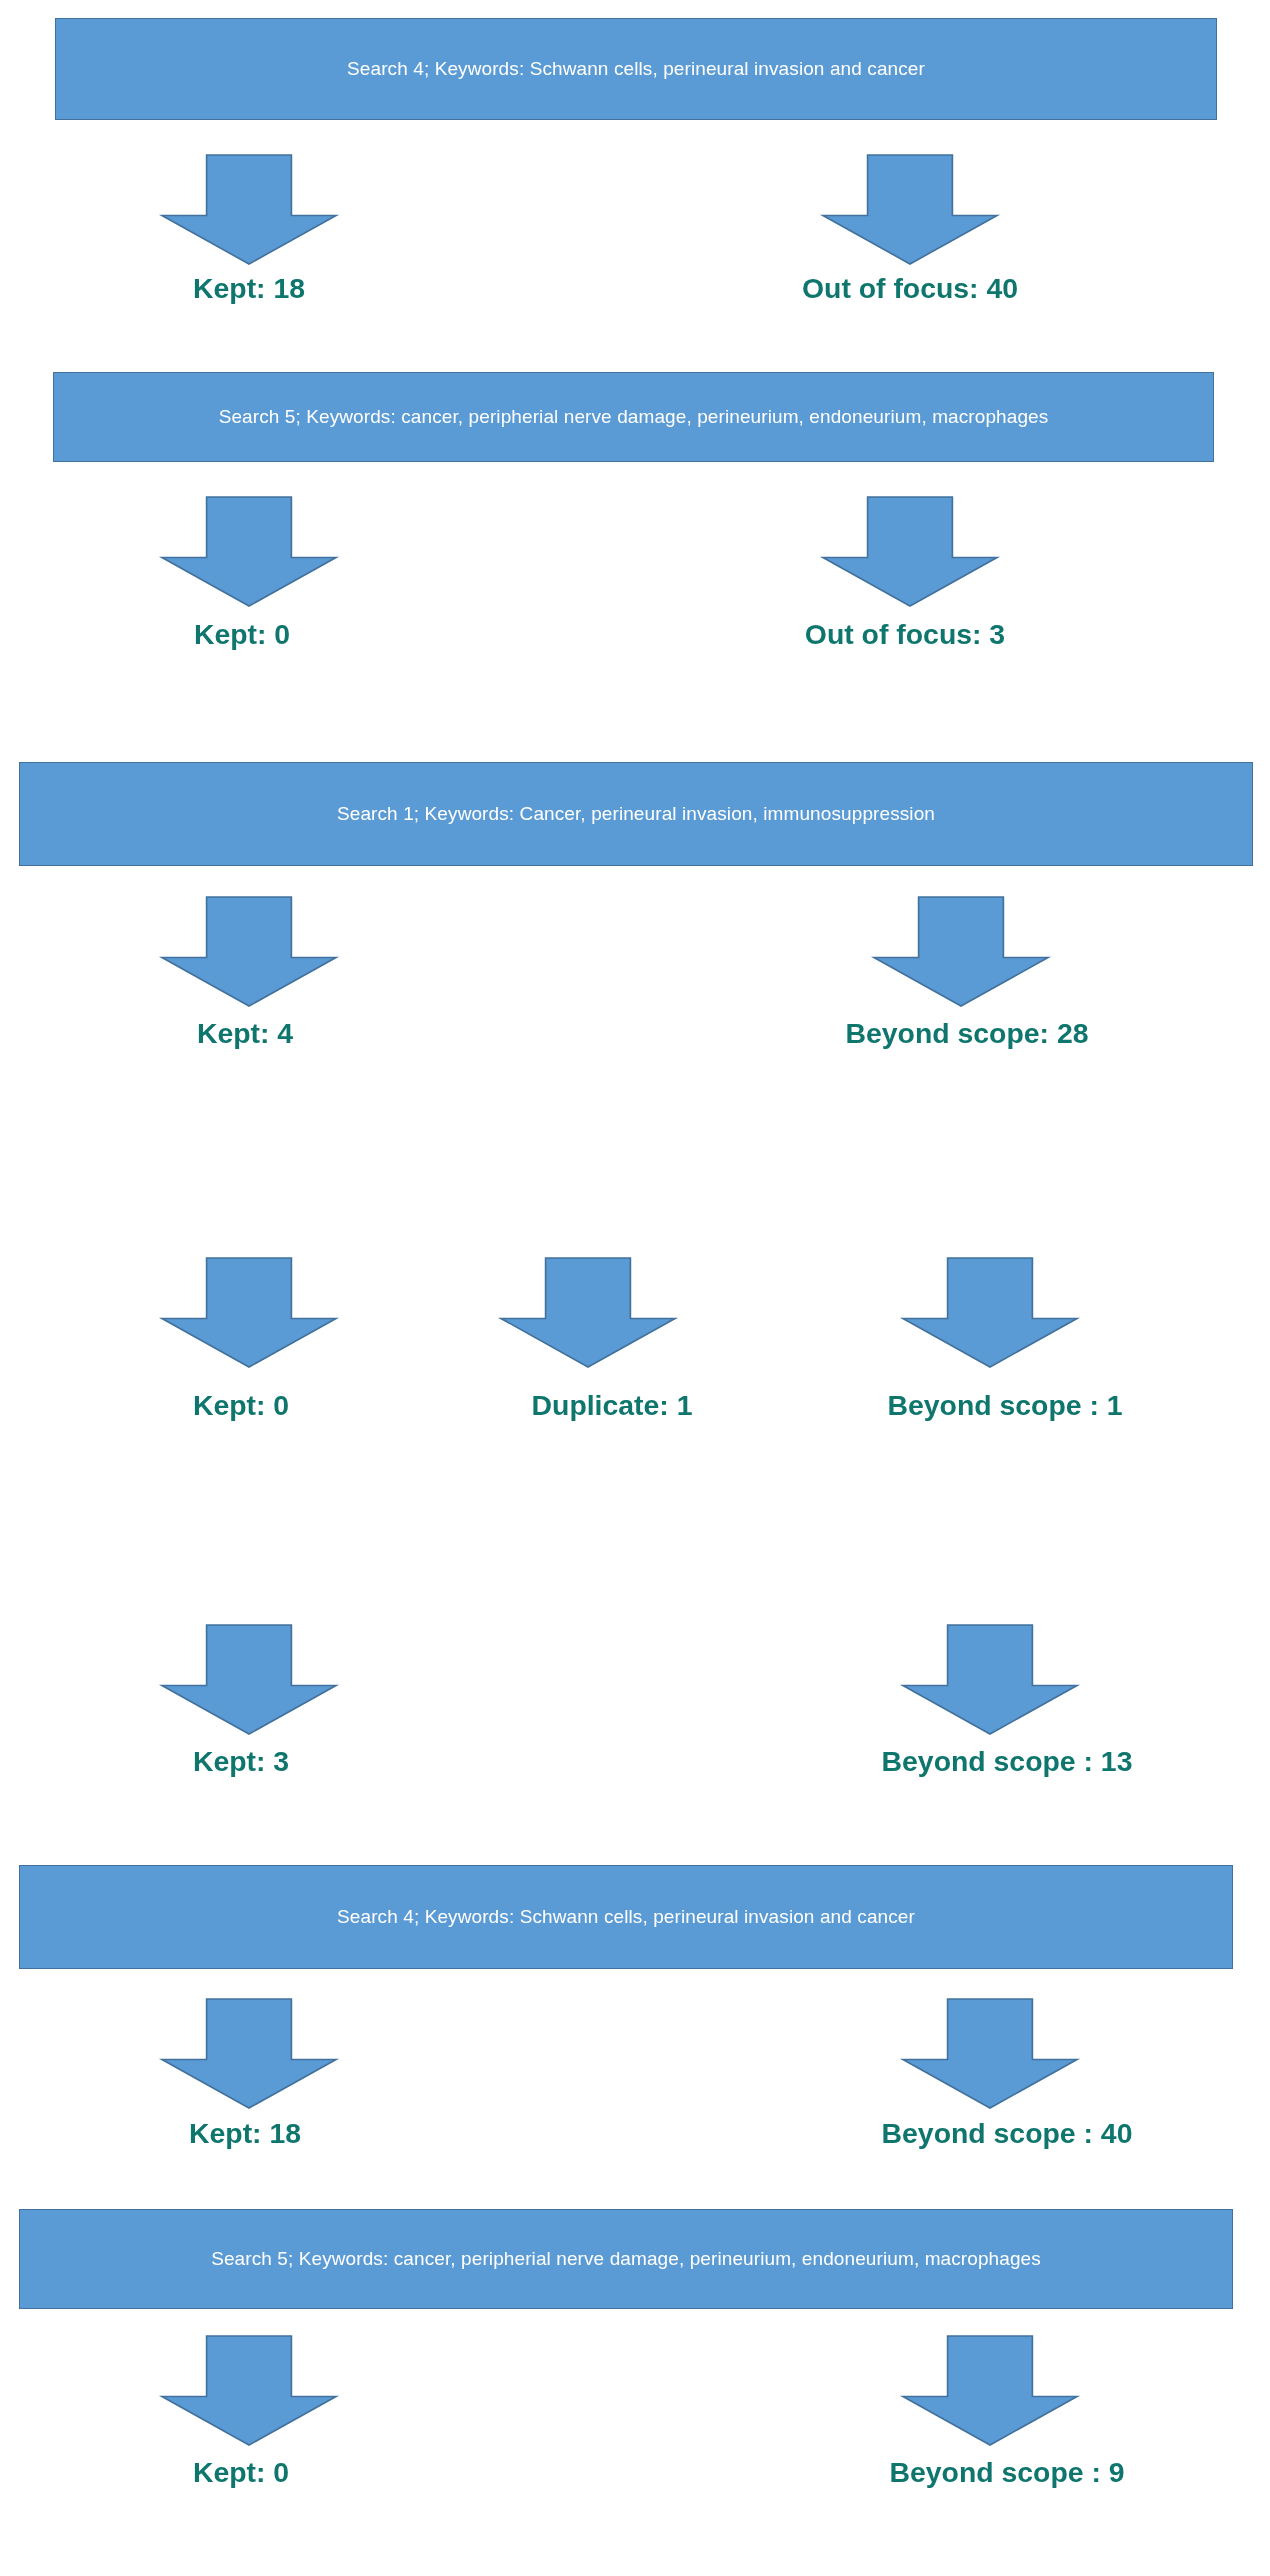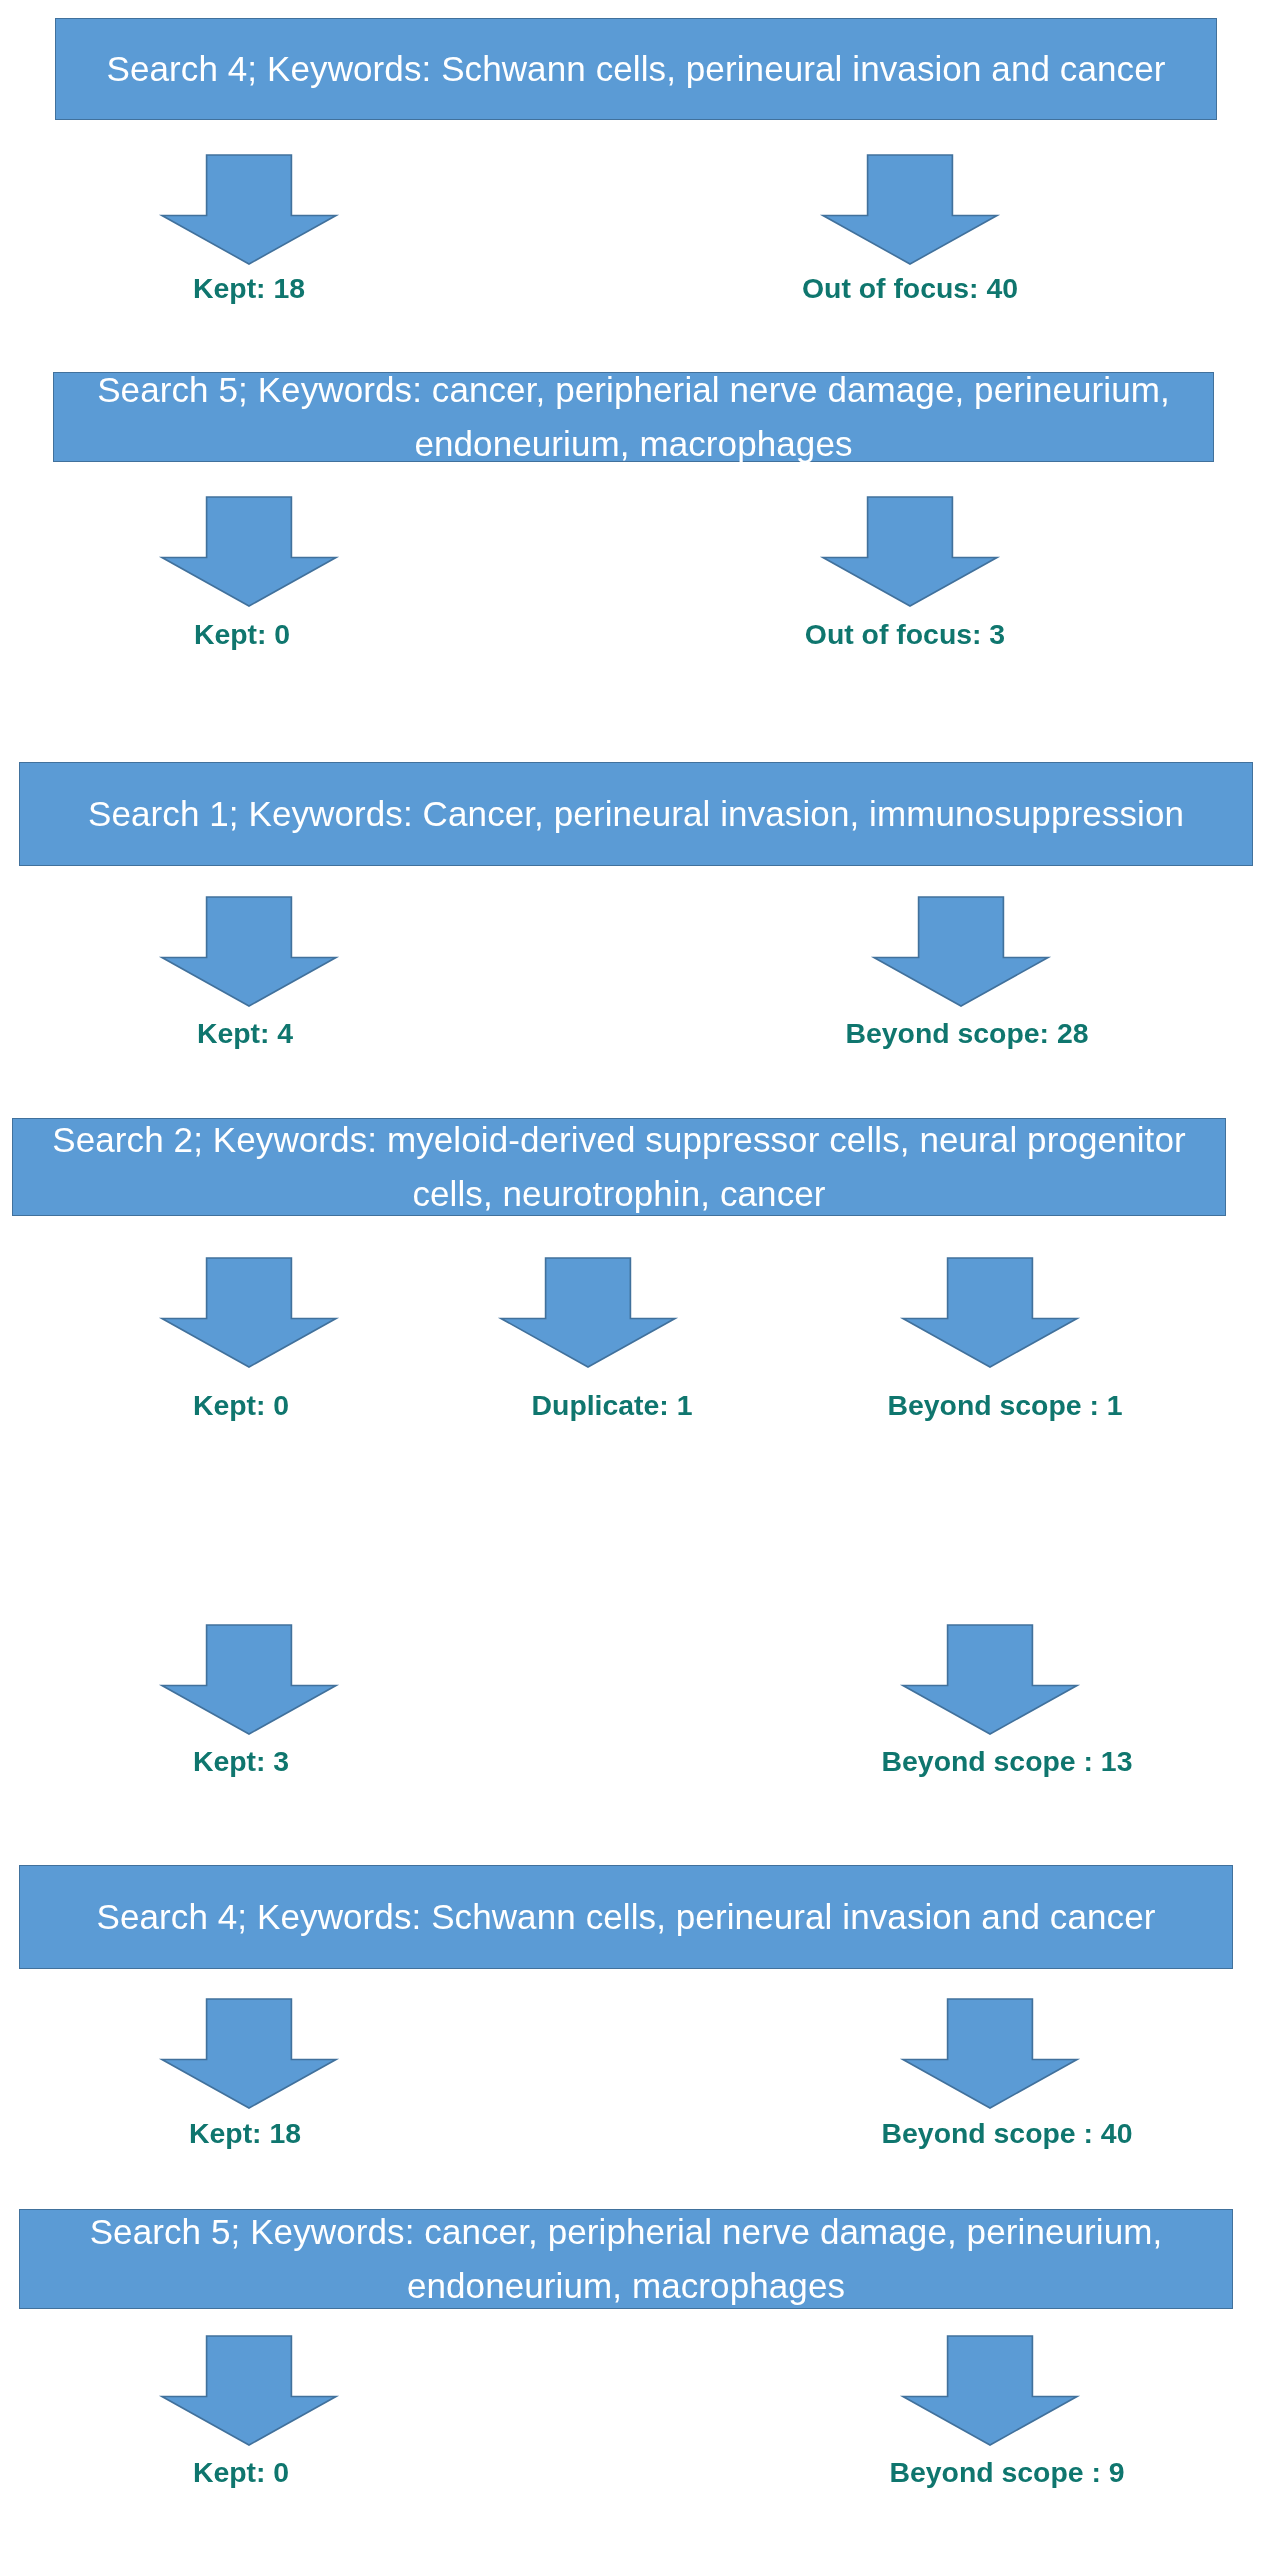--- a/index.html
+++ b/index.html
@@ -31,7 +31,7 @@
     align-items: center;
     justify-content: center;
     text-align: center;
-    font-size: 35px;
+    font-size: 19px;
     line-height: 1.55;
     font-weight: 400;
     padding: 3.3px 11px;

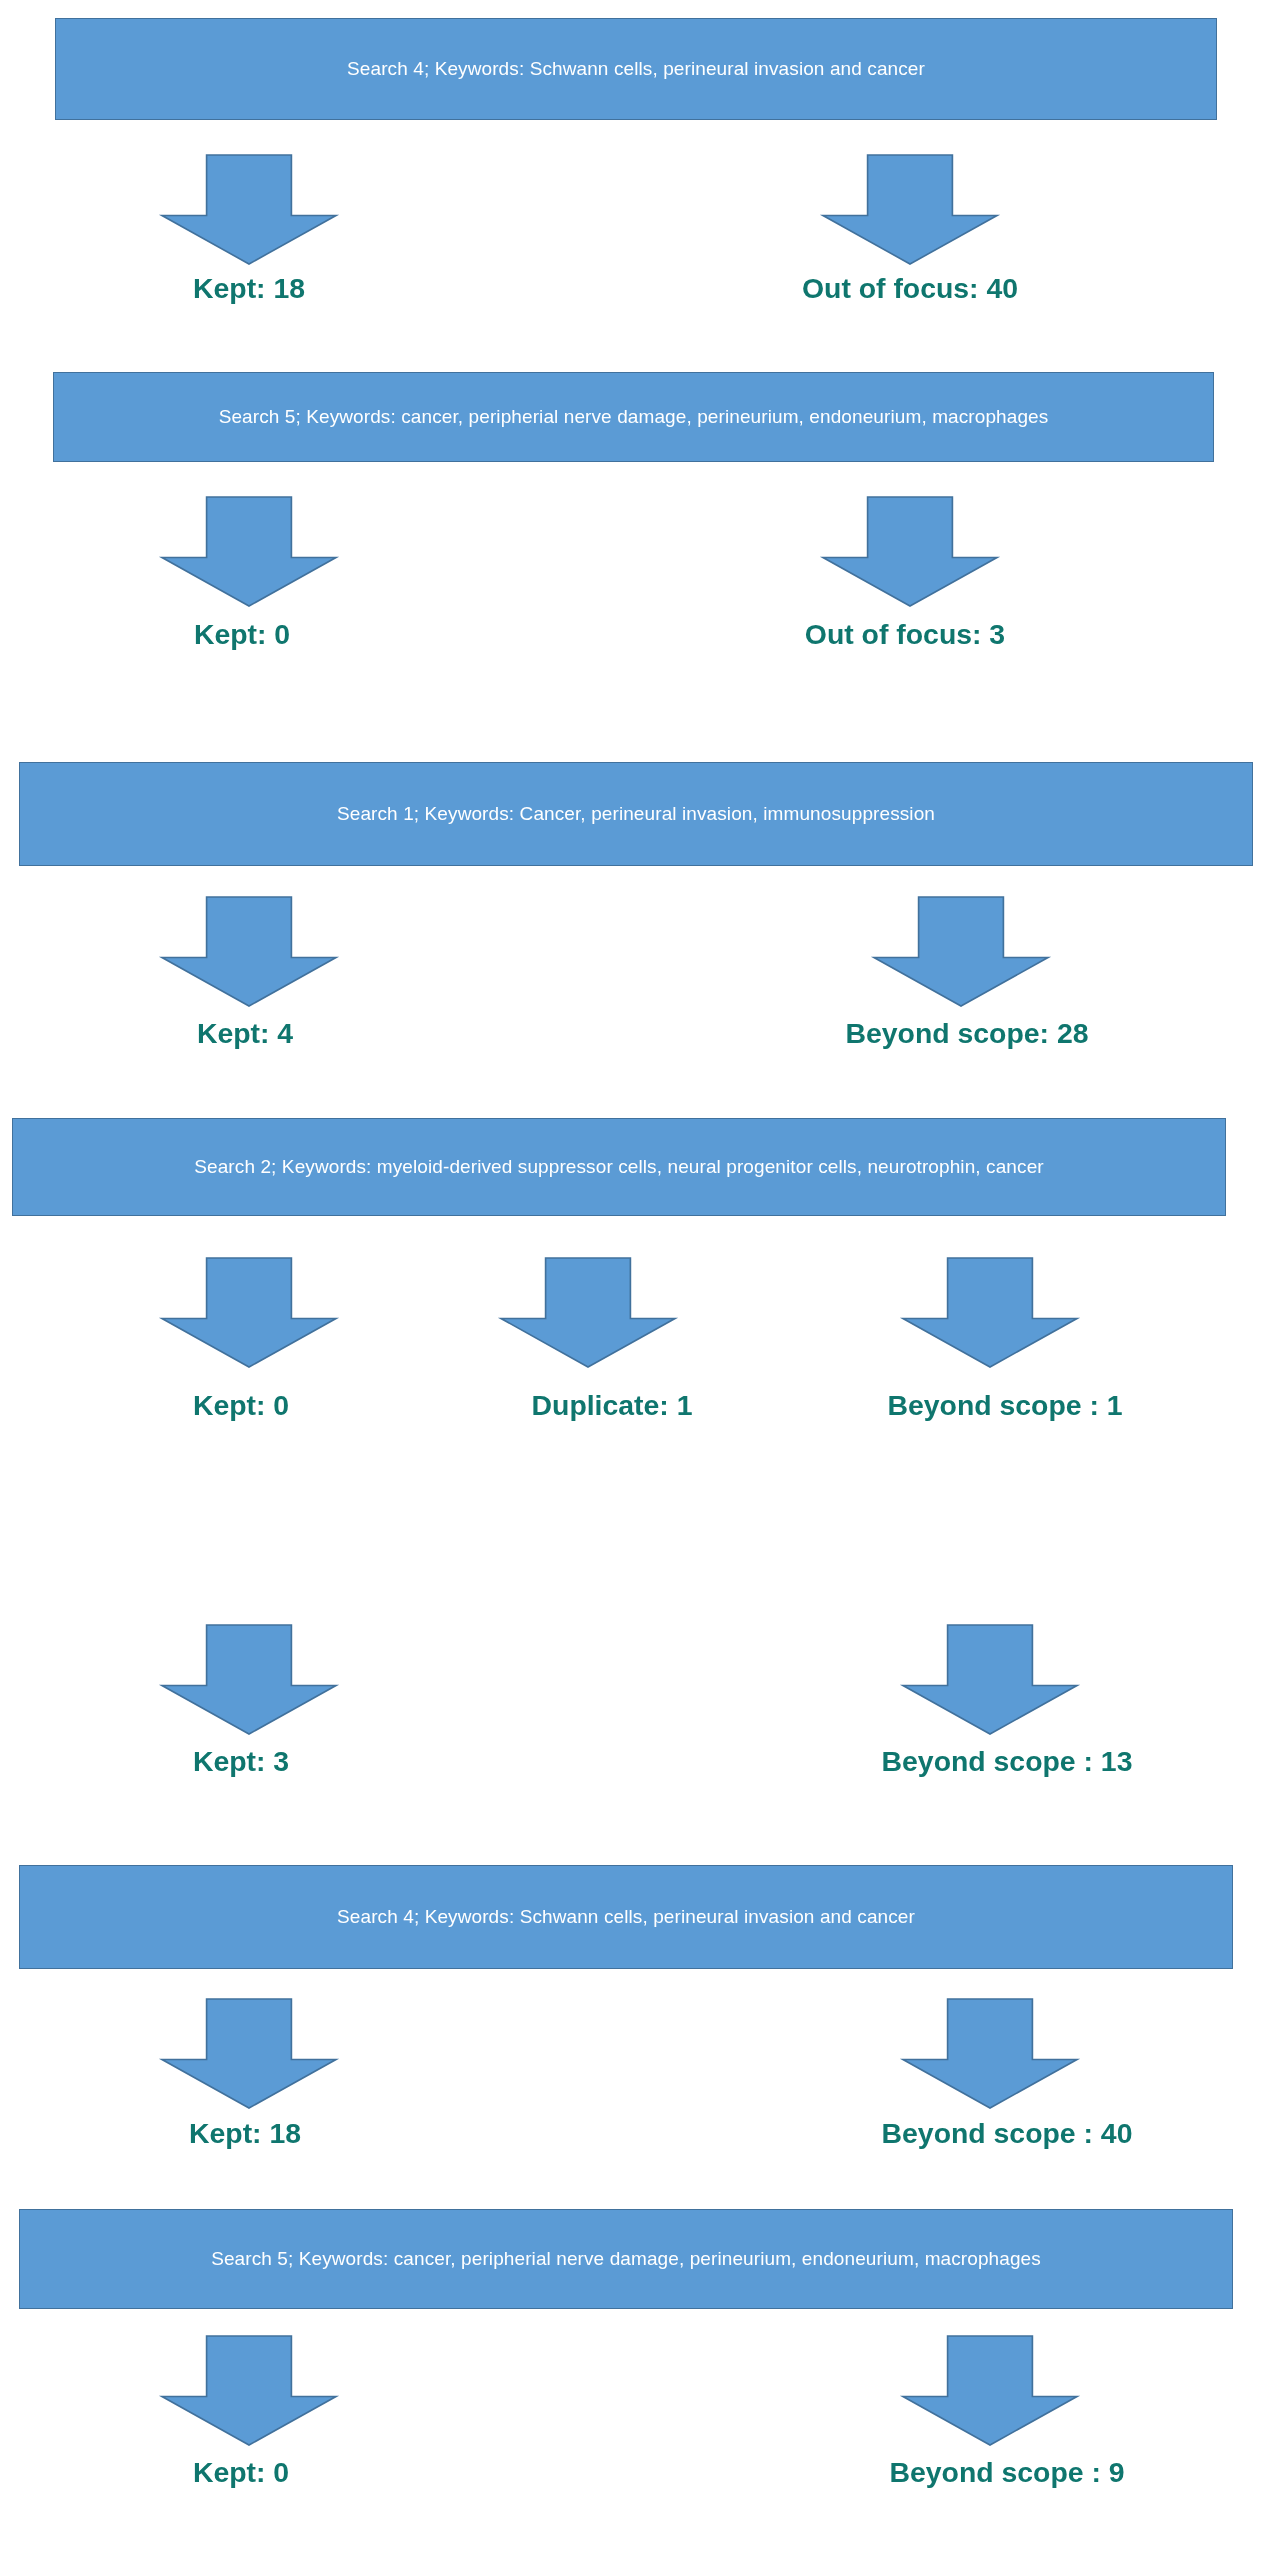--- a/index.html
+++ b/index.html
@@ -126,9 +126,6 @@
   <div class="outcome-label" style="left:245px; top:1017px;">Kept: 4</div>
   <div class="outcome-label" style="left:967px; top:1017px;">Beyond scope: 28</div>
 
-  <div class="search-box" style="left:12px; top:1118px; width:1214px; height:98px;">
-    <span class="box-text">Search 2; Keywords: myeloid-derived suppressor cells, neural progenitor cells, neurotrophin, cancer</span>
-  </div>
 
   <div class="arrow" style="left:162px; top:1258px;">
     <svg viewBox="0 0 318 200" preserveAspectRatio="none" aria-hidden="true">

